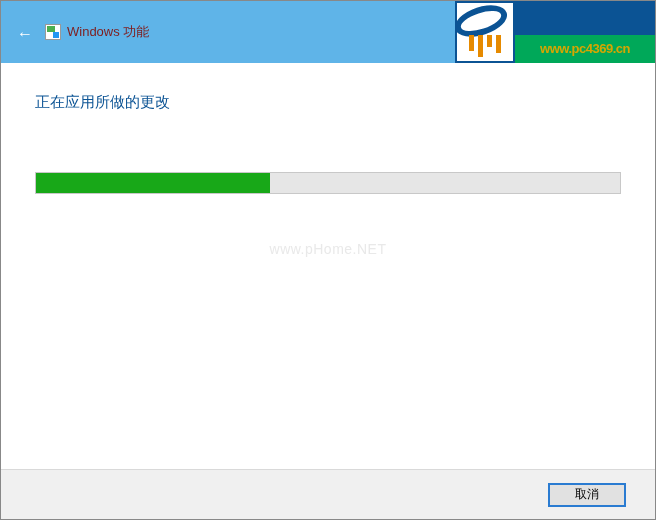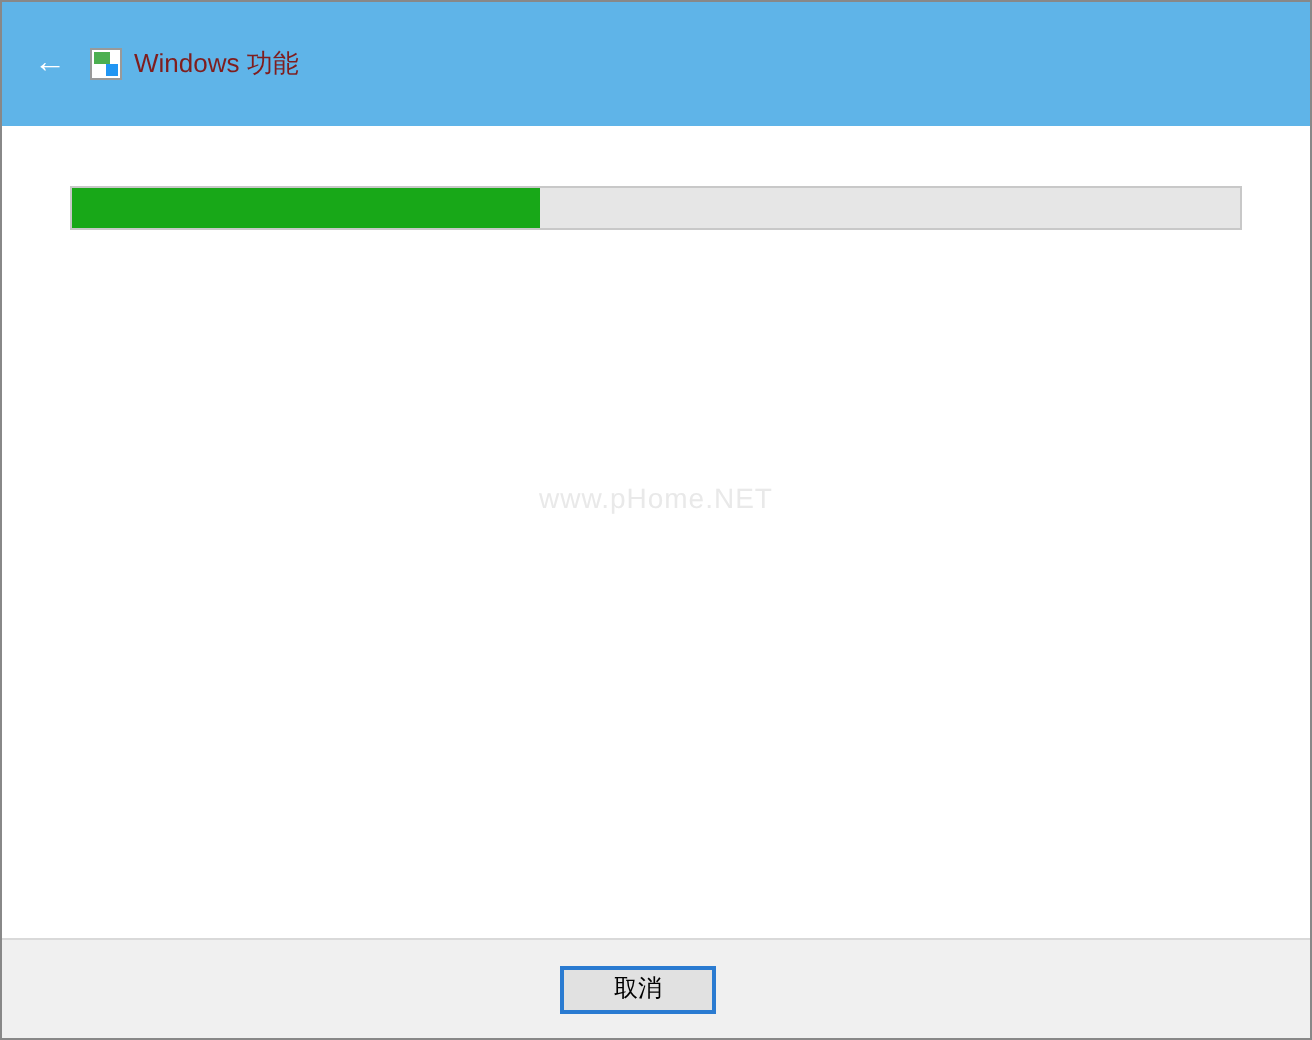--- a/index.html
+++ b/index.html
@@ -174,6 +174,21 @@
   <span class="back-arrow">←</span>
   <span class="app-icon"></span>
   <span class="title-text">Windows 功能</span>
+  <div class="logo-block">
+    <div class="logo-left">
+      <div class="oval"></div>
+      <div class="bars">
+          <span></span>
+          <span></span>
+          <span></span>
+          <span></span>
+        </div>
+    </div>
+    <div class="logo-right">
+      <div class="logo-top"></div>
+      <div class="logo-bottom">www.pc4369.cn</div>
+    </div>
+  </div>
 </div>
 
 <div class="content">

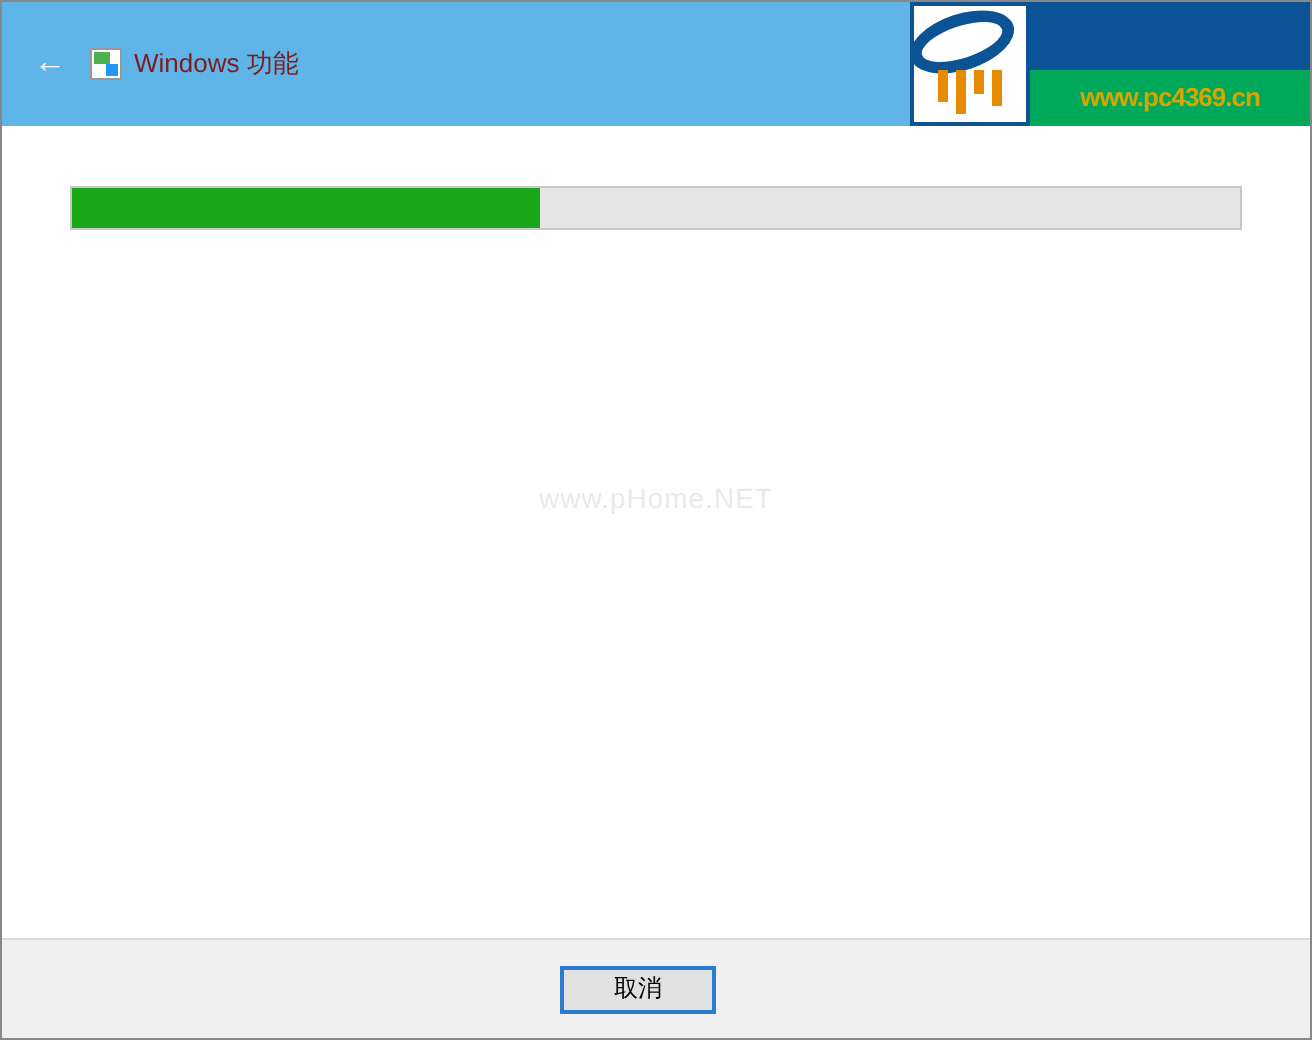--- a/index.html
+++ b/index.html
@@ -192,6 +192,7 @@
 </div>
 
 <div class="content">
+  <div class="heading">正在应用所做的更改</div>
   <div class="progress-outer">
     <div class="progress-inner" style="width:40%"></div>
   </div>

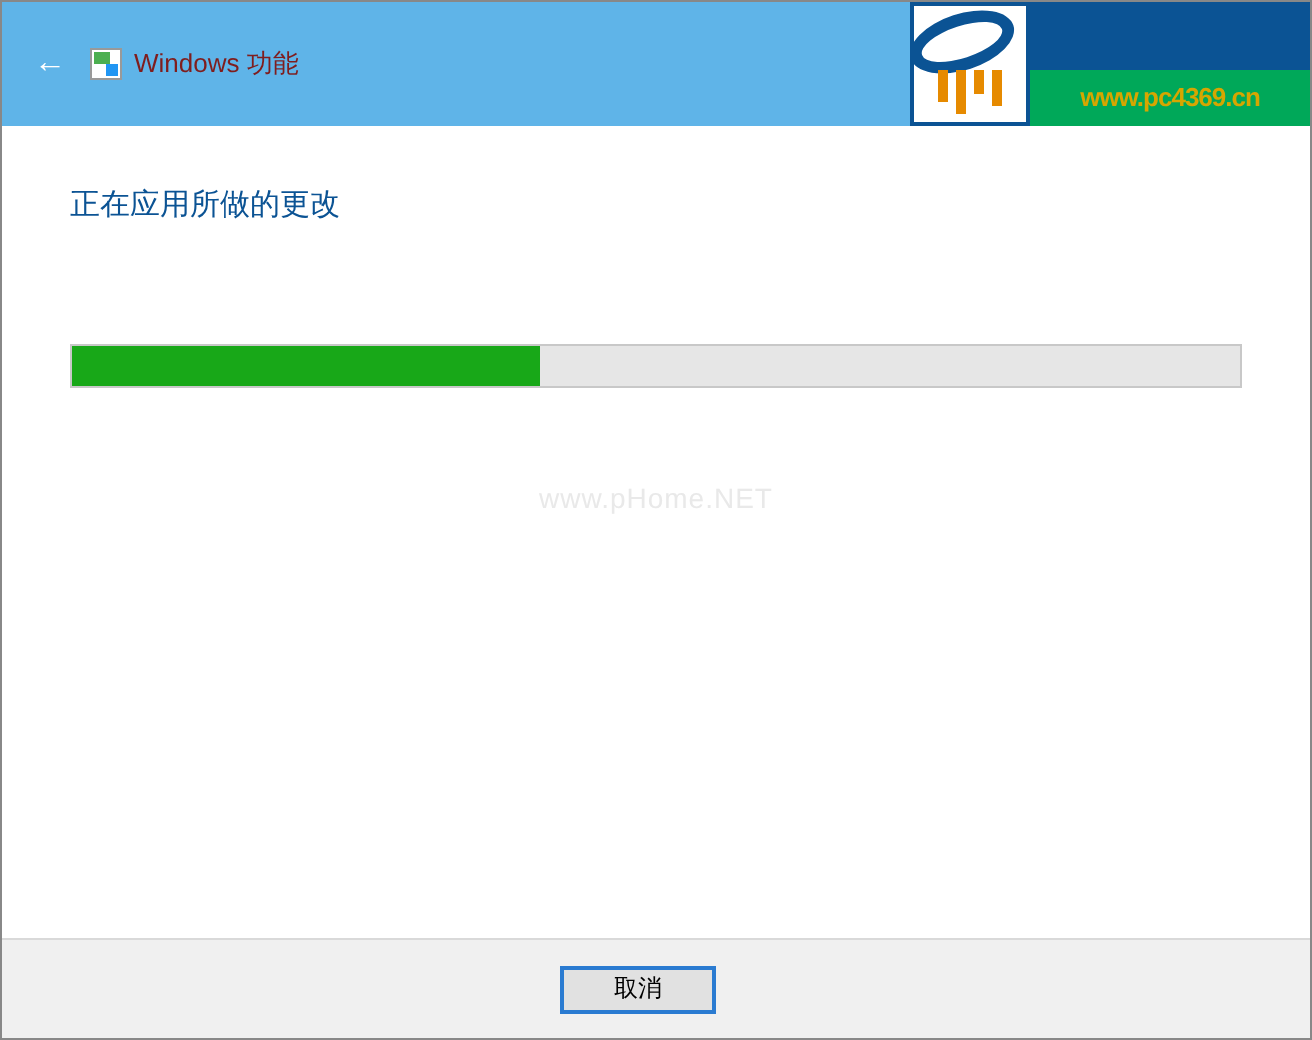--- a/index.html
+++ b/index.html
@@ -153,8 +153,8 @@
       border-top: 1px solid #d9d9d9;
       display: flex;
       align-items: center;
-      justify-content: center;
-      padding-right: 18px;
+      justify-content: flex-end;
+      padding-right: 29px;
     }
     .cancel-btn {
       min-width: 78px;

